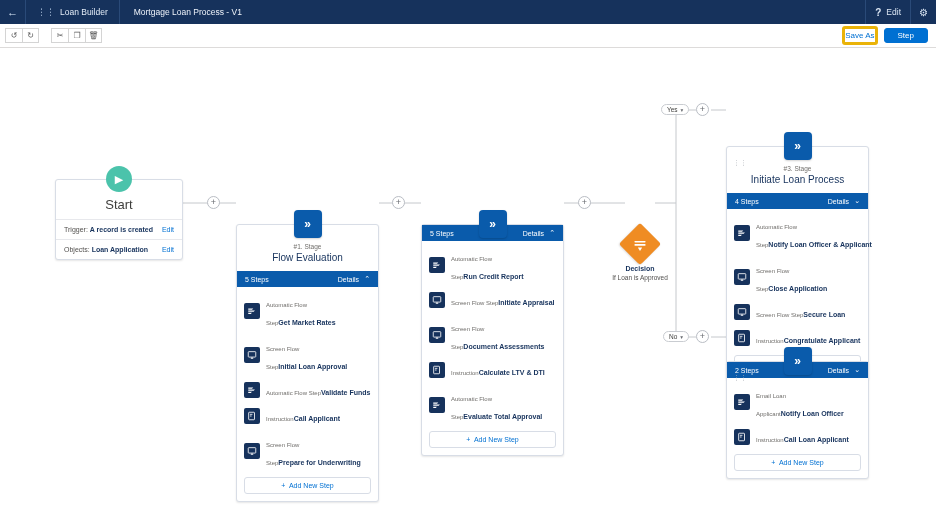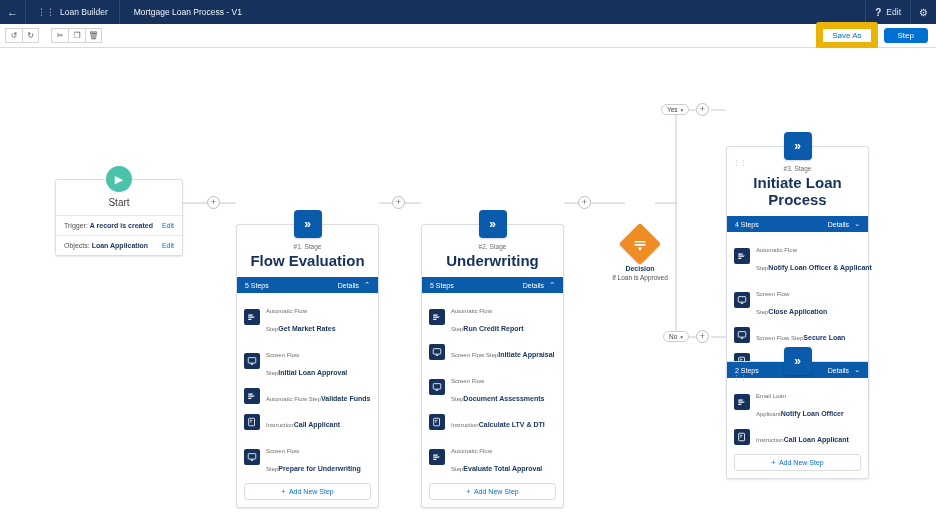--- a/index.html
+++ b/index.html
@@ -61,8 +61,8 @@
   .tb-gap { width: 7px; }
   .tb-right { margin-left: auto; display: flex; align-items: center; gap: 6px; margin-right: 8px; }
   .btn-saveas {
-    padding: 2px 9px; font-size: 8px; color: #0070d2;
-    border: 7px solid #eab308; border-radius: 3px; background: #fff; cursor: pointer;
+    padding: 2px 0; font-size: 8px; color: #0070d2;
+    border: 3px solid #eab308; border-radius: 3px; background: #fff; cursor: pointer;
   }
   .btn-save {
     padding: 2px 13px; font-size: 8px; color: #fff;

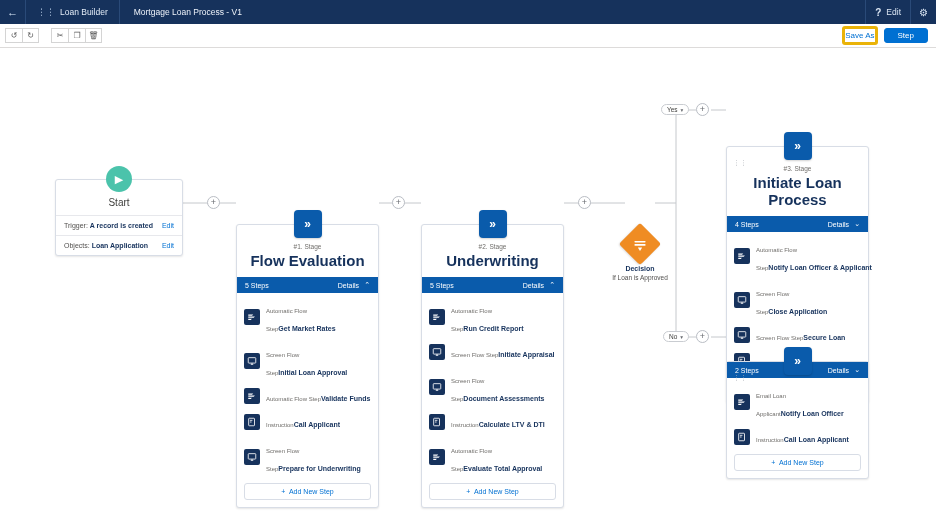--- a/index.html
+++ b/index.html
@@ -127,7 +127,7 @@
   }
   .stage-head { padding: 18px 6px 8px; text-align: center; }
   .stage-num { font-size: 6.5px; color: #706e6b; margin-bottom: 2px; }
-  .stage-name { font-size: 15px; font-weight: bold; color: #16325c; }
+  .stage-name { font-size: 10px; font-weight: normal; color: #16325c; }
   .stage-bar {
     background: #0a5bab; color: #ffffff;
     display: flex; align-items: center; justify-content: space-between;

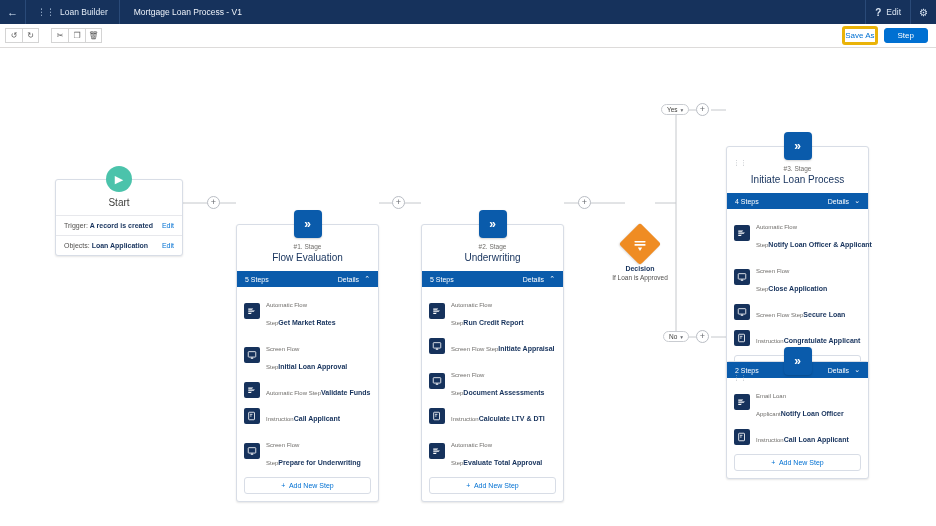--- a/index.html
+++ b/index.html
@@ -93,7 +93,7 @@
     font-size: 11px; line-height: 1;
   }
   .start-title {
-    text-align: center; font-size: 10px; color: #3e3e3c;
+    text-align: center; font-size: 13px; color: #3e3e3c;
     padding: 17px 0 7px;
   }
   .start-row {

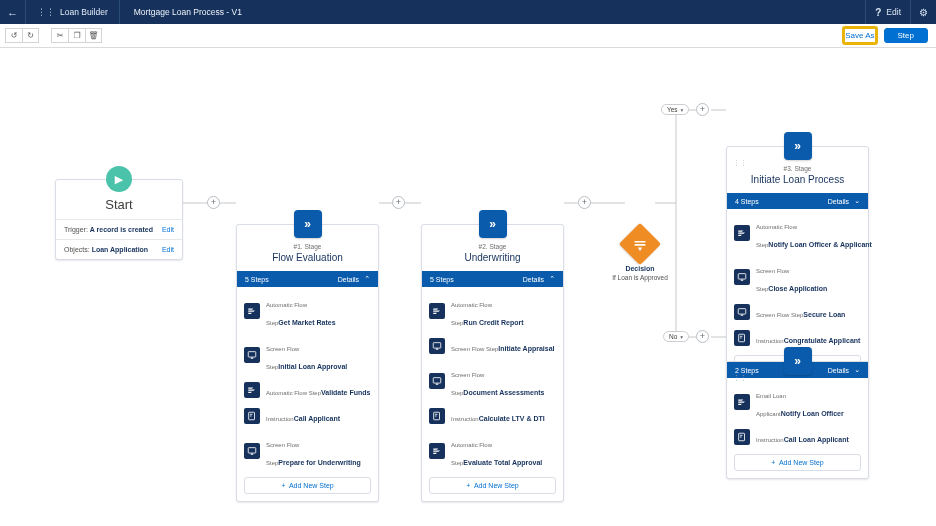--- a/index.html
+++ b/index.html
@@ -351,10 +351,6 @@
 
   <div class="card stage" id="stage-2">
     <div class="stage-badge">»</div>
-    <div class="stage-head">
-      <div class="stage-num">#2. Stage</div>
-      <div class="stage-name">Underwriting</div>
-    </div>
     <div class="stage-bar">
       <span>5 Steps</span>
       <span class="details">

